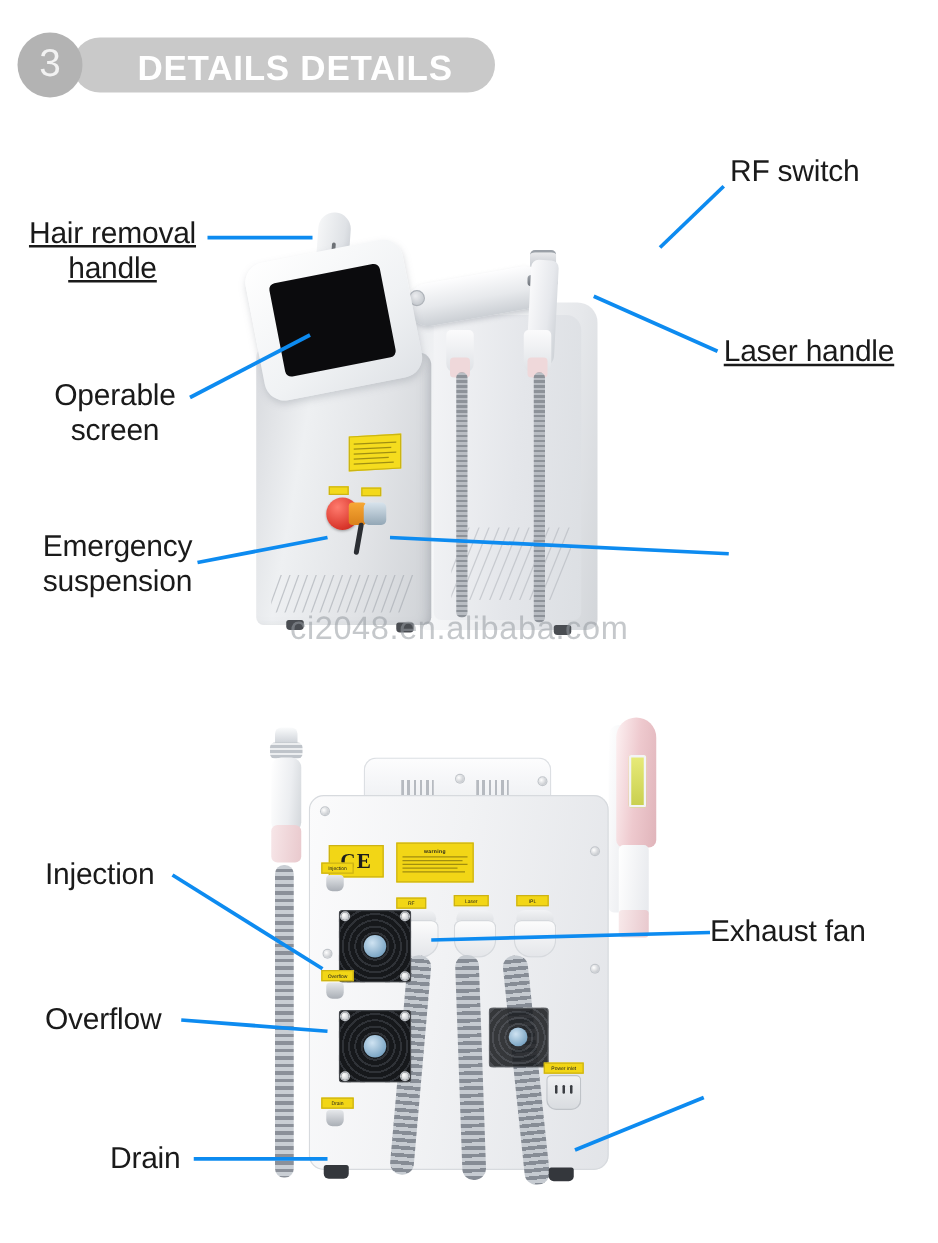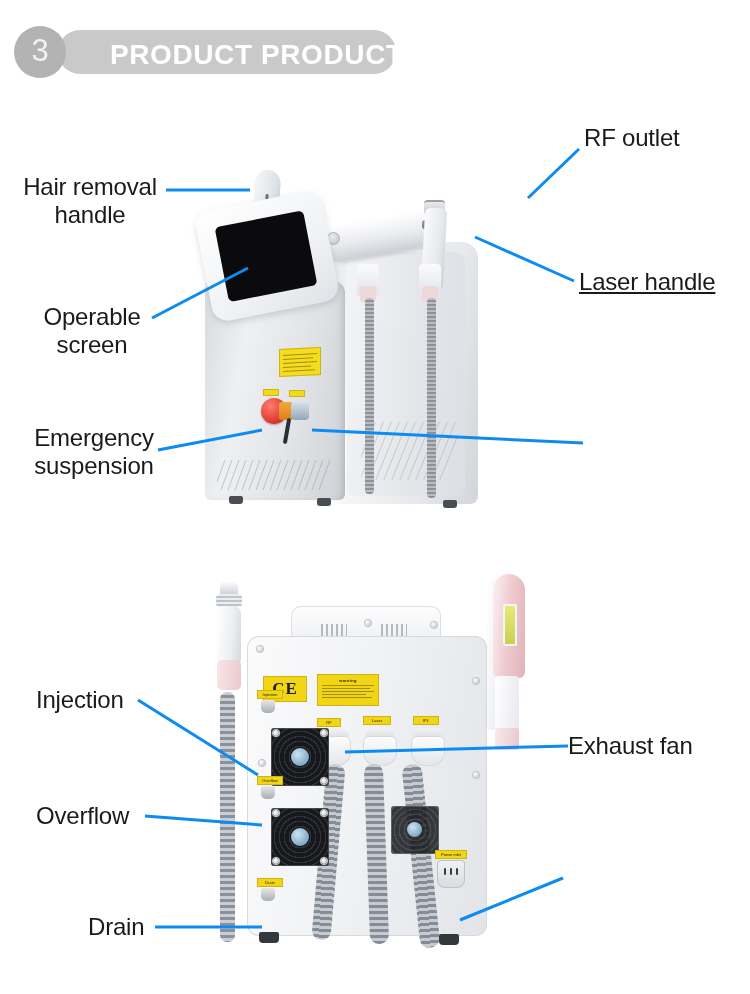--- a/index.html
+++ b/index.html
@@ -551,7 +551,7 @@
     <div class="header-badge">
       <span class="header-badge-num">3</span>
     </div>
-    <div class="header-title">PRODUCT PRODUCT</div>
+    <div class="header-title">DETAILS DETAILS</div>
   </div>
 
   <div class="photo" id="photo-top">

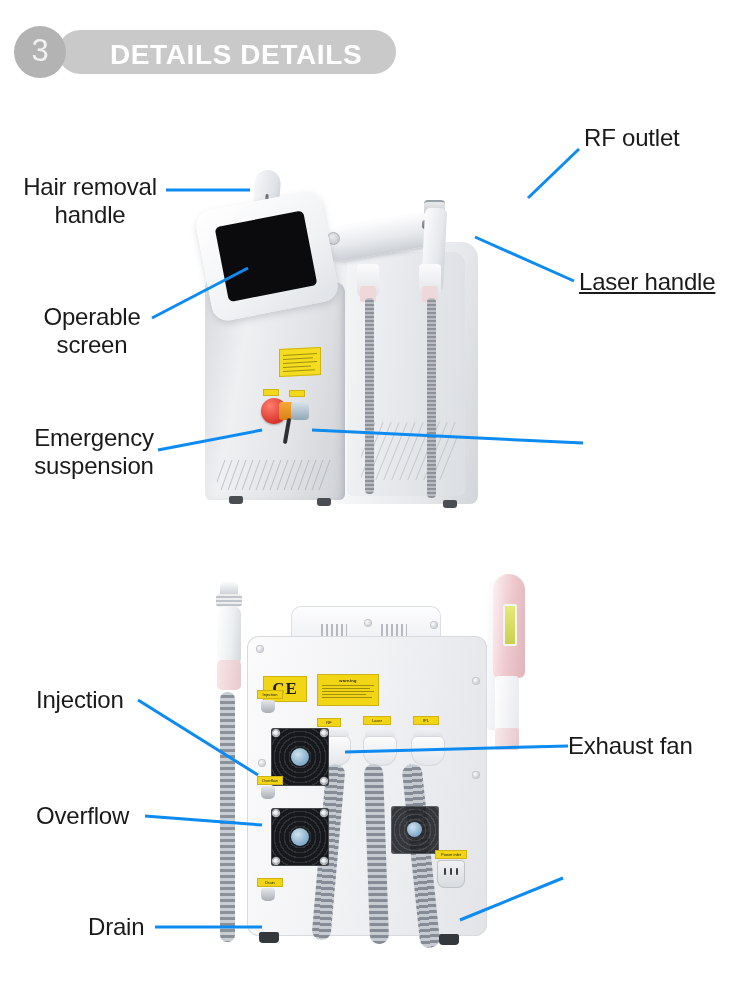--- a/index.html
+++ b/index.html
@@ -750,7 +750,7 @@
   <div class="callout center" style="left:18px; top:424px; width:152px;">Emergency
 suspension</div>
 
-  <div class="callout right" style="left:584px; top:124px;">RF outlet</div>
+  <div class="callout right" style="left:584px; top:124px;">RF switch</div>
 
   <div class="callout right" style="left:579px; top:268px;text-decoration:underline;">Laser handle</div>
 

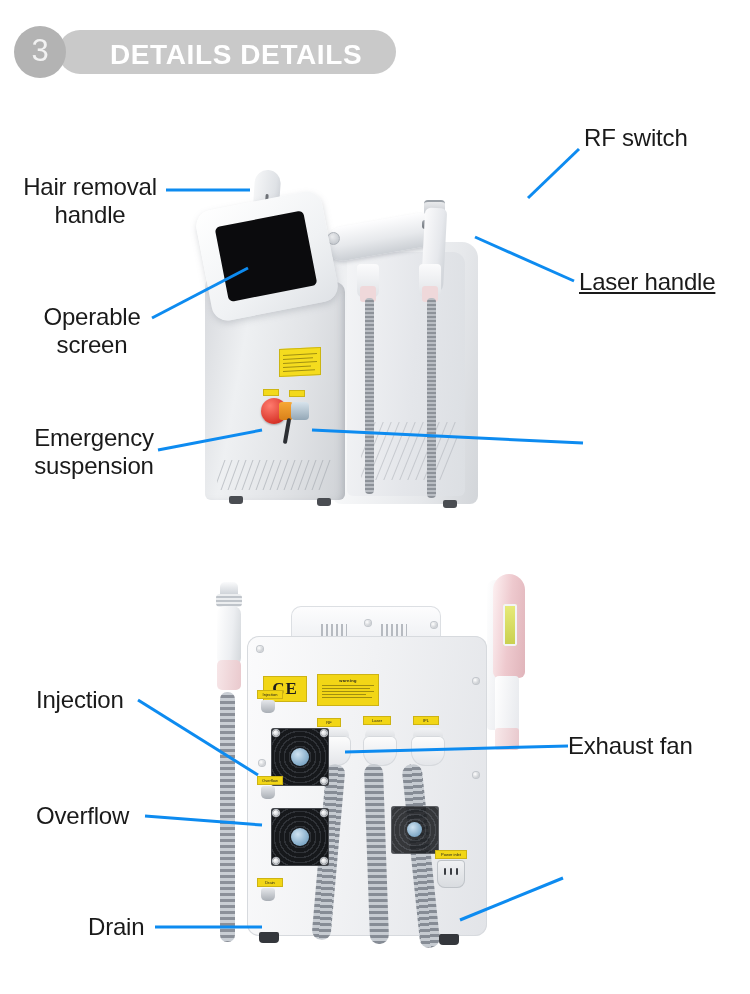--- a/index.html
+++ b/index.html
@@ -741,7 +741,7 @@
     <line x1="563" y1="878" x2="460" y2="920" stroke="#0d8bf0" stroke-width="3"></line>
   </svg>
 
-  <div class="callout center" style="left:14px; top:173px; width:152px;">Hair removal
+  <div class="callout center" style="left:14px; top:173px; width:152px;text-decoration:underline;">Hair removal
 handle</div>
 
   <div class="callout center" style="left:30px; top:303px; width:124px;">Operable

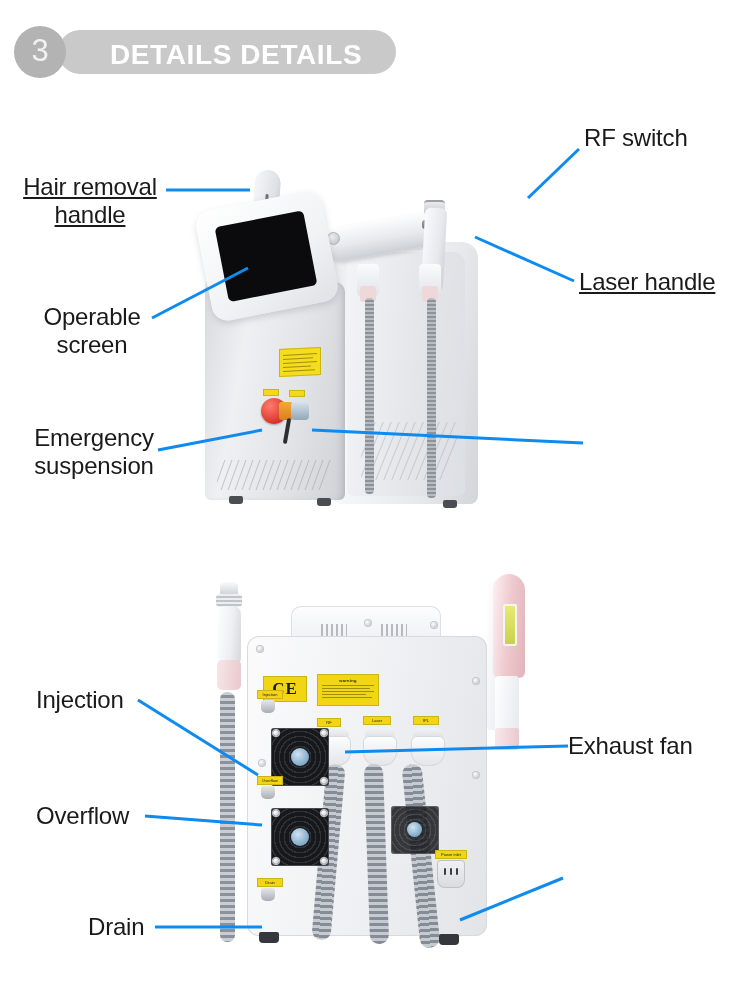--- a/index.html
+++ b/index.html
@@ -724,6 +724,7 @@
     <div class="m2-foot" style="left:244px;top:374px"></div>
   </div>
 
+  <div class="watermark">ci2048.en.alibaba.com</div>
 
   <svg class="leaders" viewBox="0 0 750 994" width="750" height="994">
 

